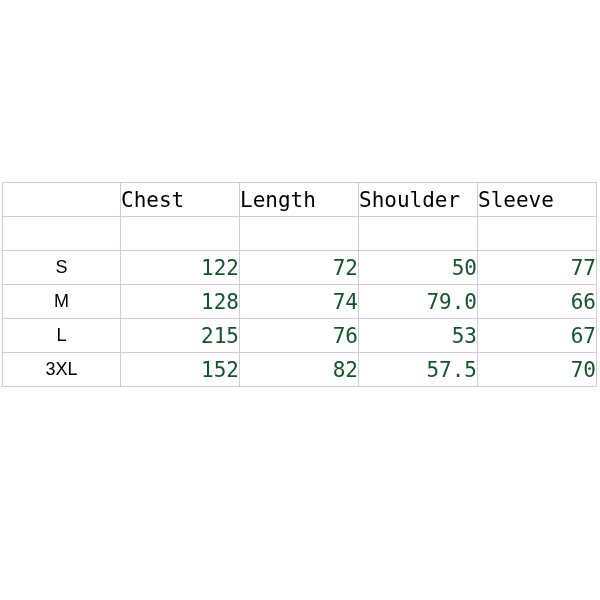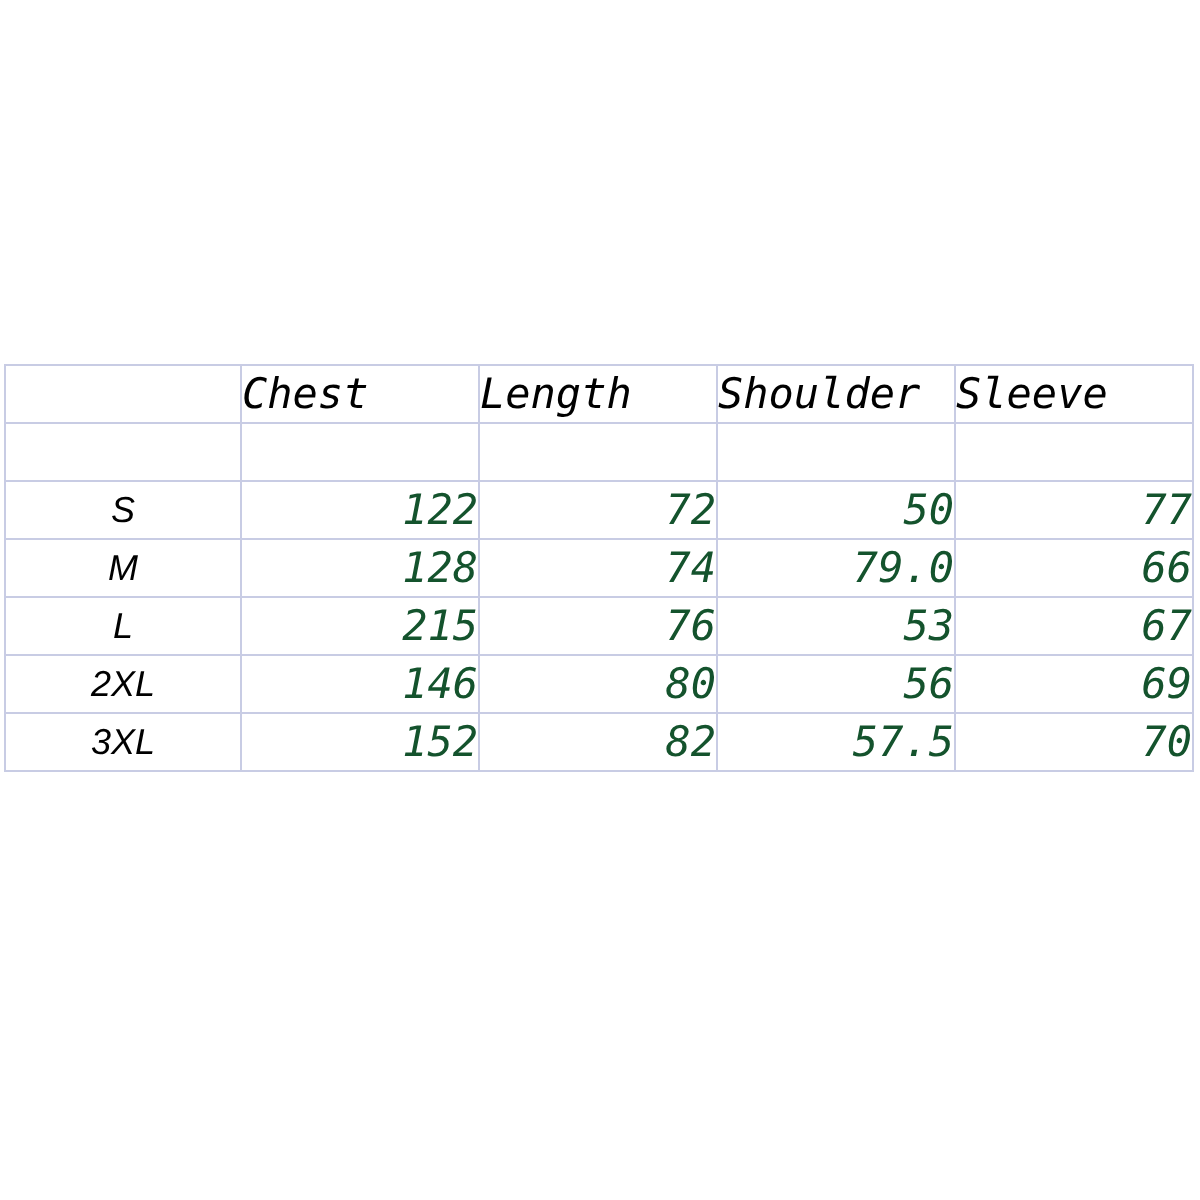--- a/index.html
+++ b/index.html
@@ -35,11 +35,10 @@
   table.size-chart td,
   table.size-chart th {
     border: 1px solid #c8cce4;
-    height: 29px;
+    height: 34px;
     padding: 0;
     box-sizing: border-box;
     background: #ffffff;
-    font-style: italic;
   }
 
   

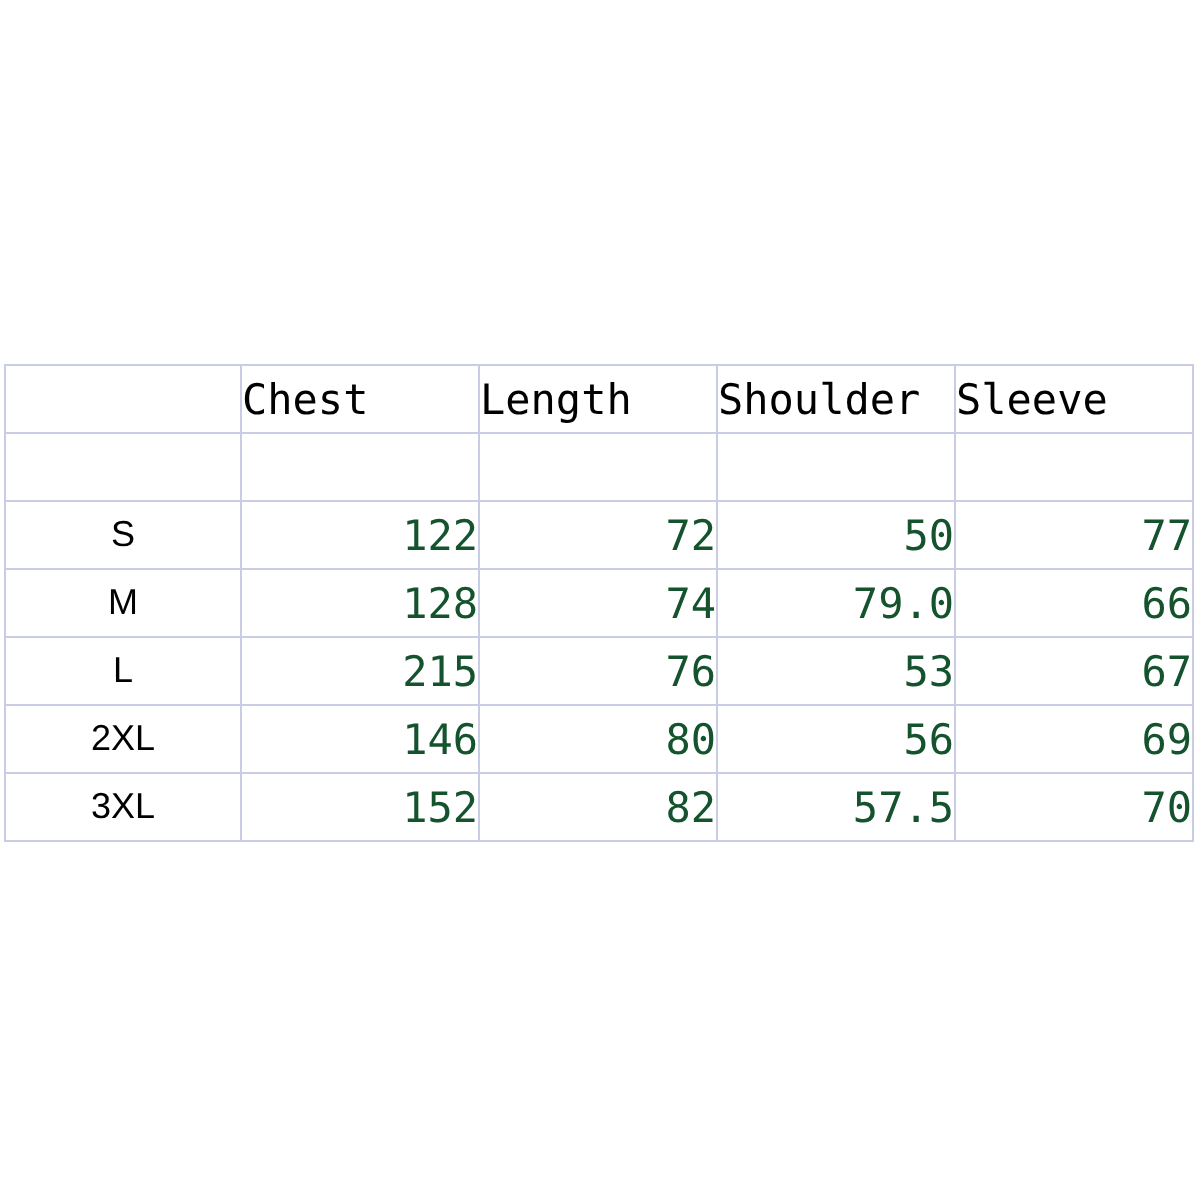--- a/index.html
+++ b/index.html
@@ -134,13 +134,6 @@
       </tr>
 
 
-      <tr>
-        <td class="size-cell">2XL</td>
-        <td class="val-cell">146</td>
-        <td class="val-cell">80</td>
-        <td class="val-cell">56</td>
-        <td class="val-cell">69</td>
-      </tr>
 
       <tr>
         <td class="size-cell">3XL</td>

